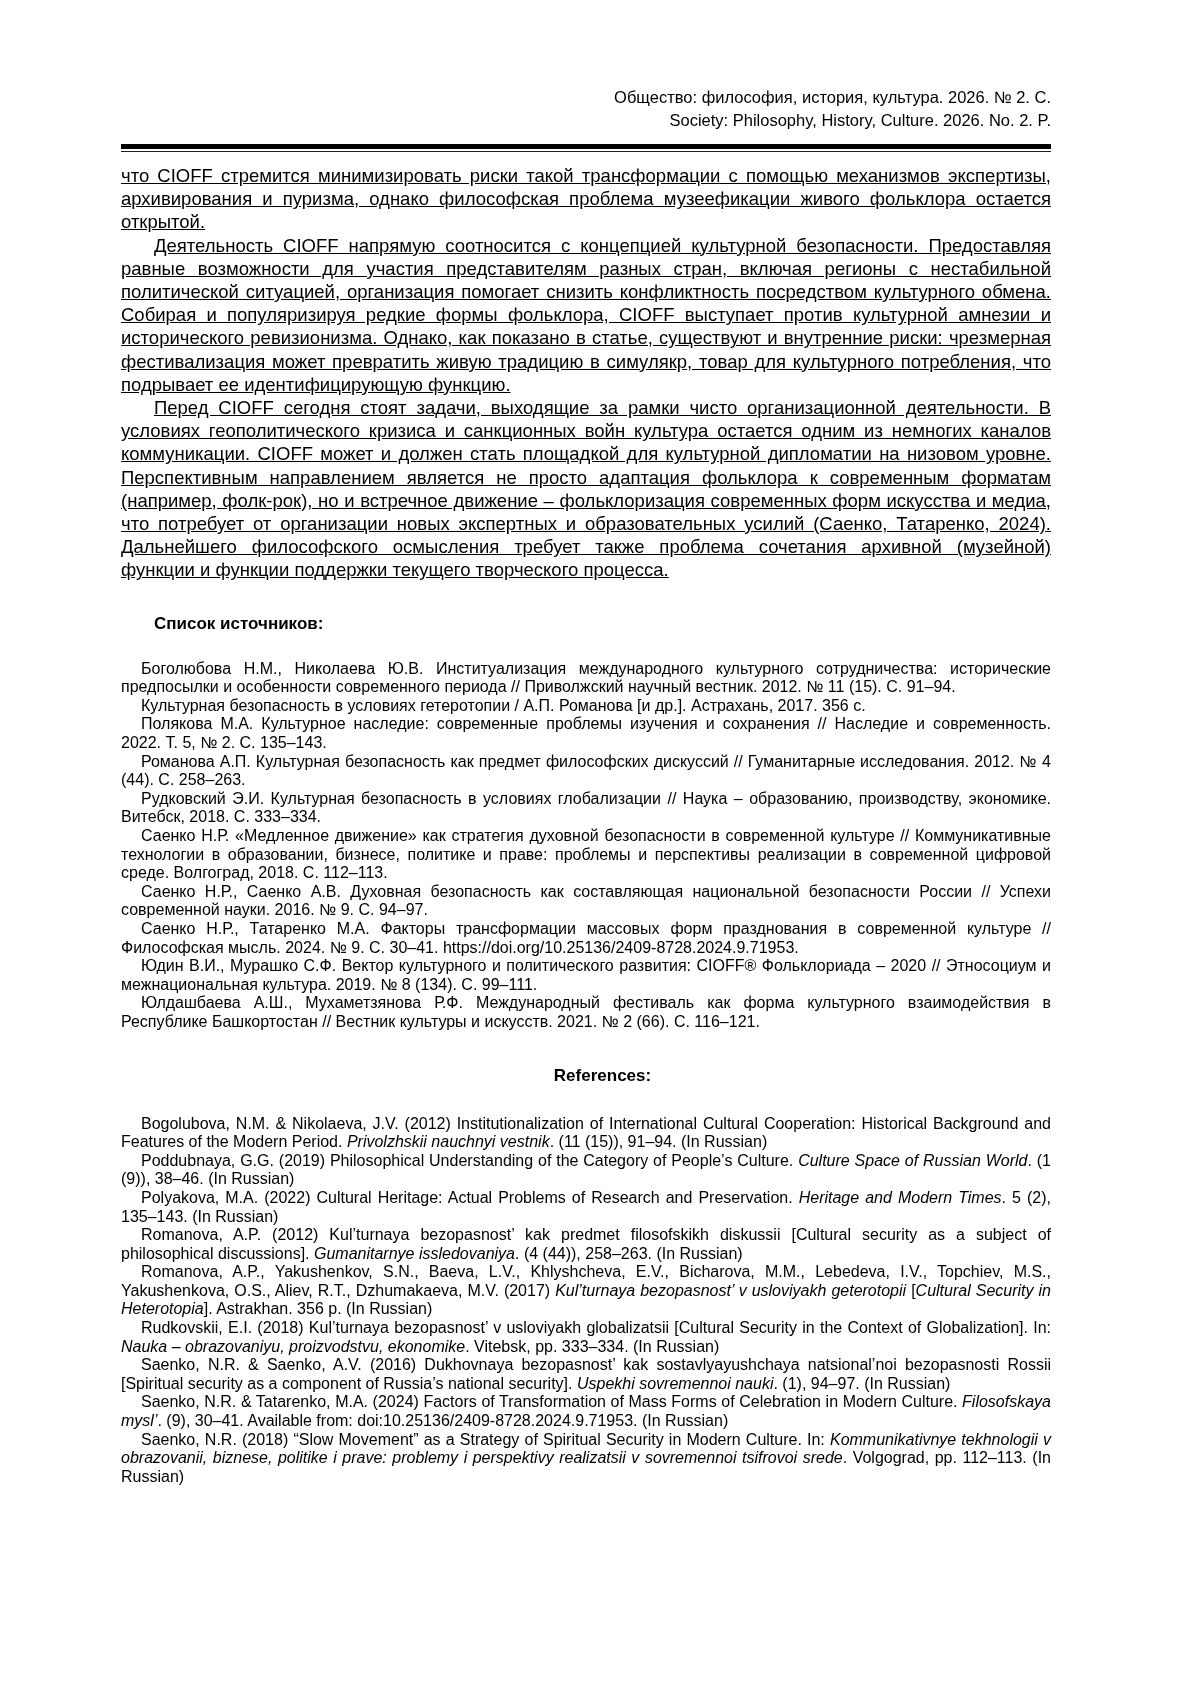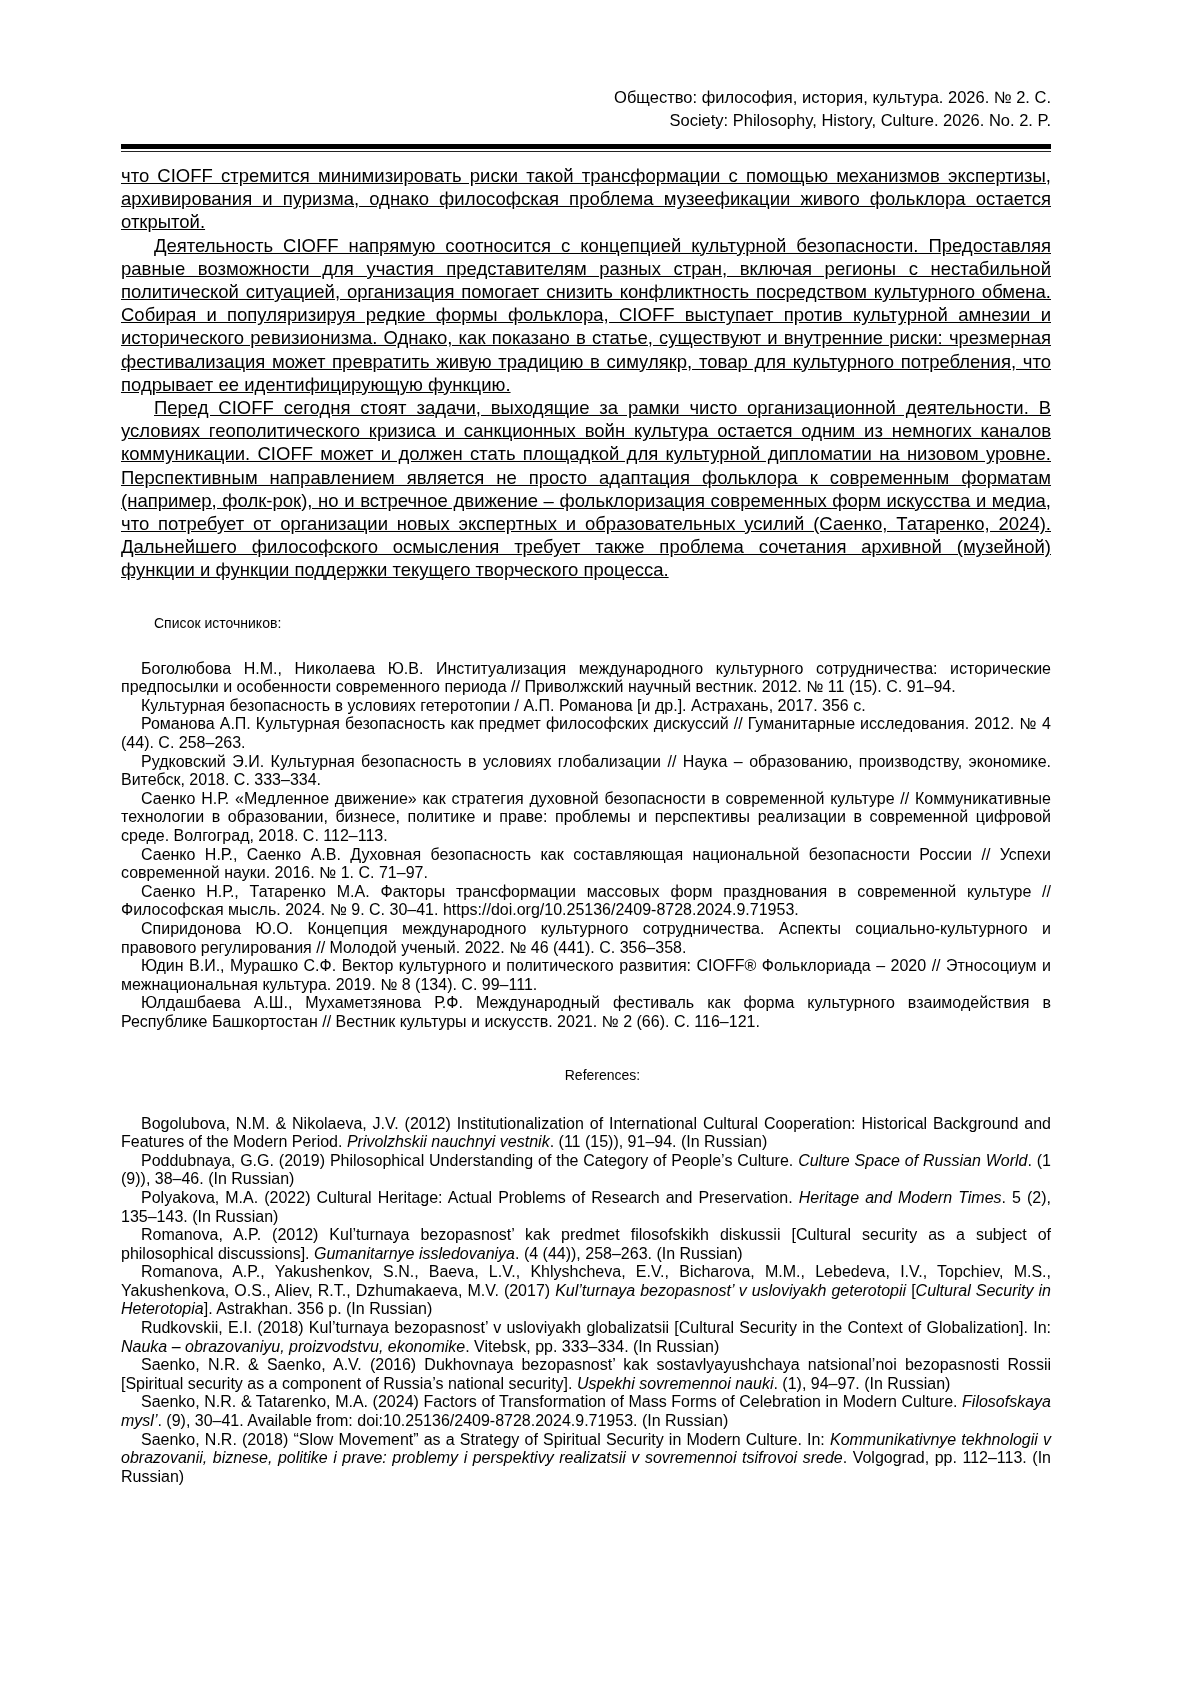--- a/index.html
+++ b/index.html
@@ -34,8 +34,8 @@
   }
   .para.noindent { text-indent: 0; }
   .sec-heading {
-    font-weight: normal;
-    font-size: 14px;
+    font-weight: bold;
+    font-size: 17px;
     line-height: 23px;
     margin: 0 0 0 33px;
   }

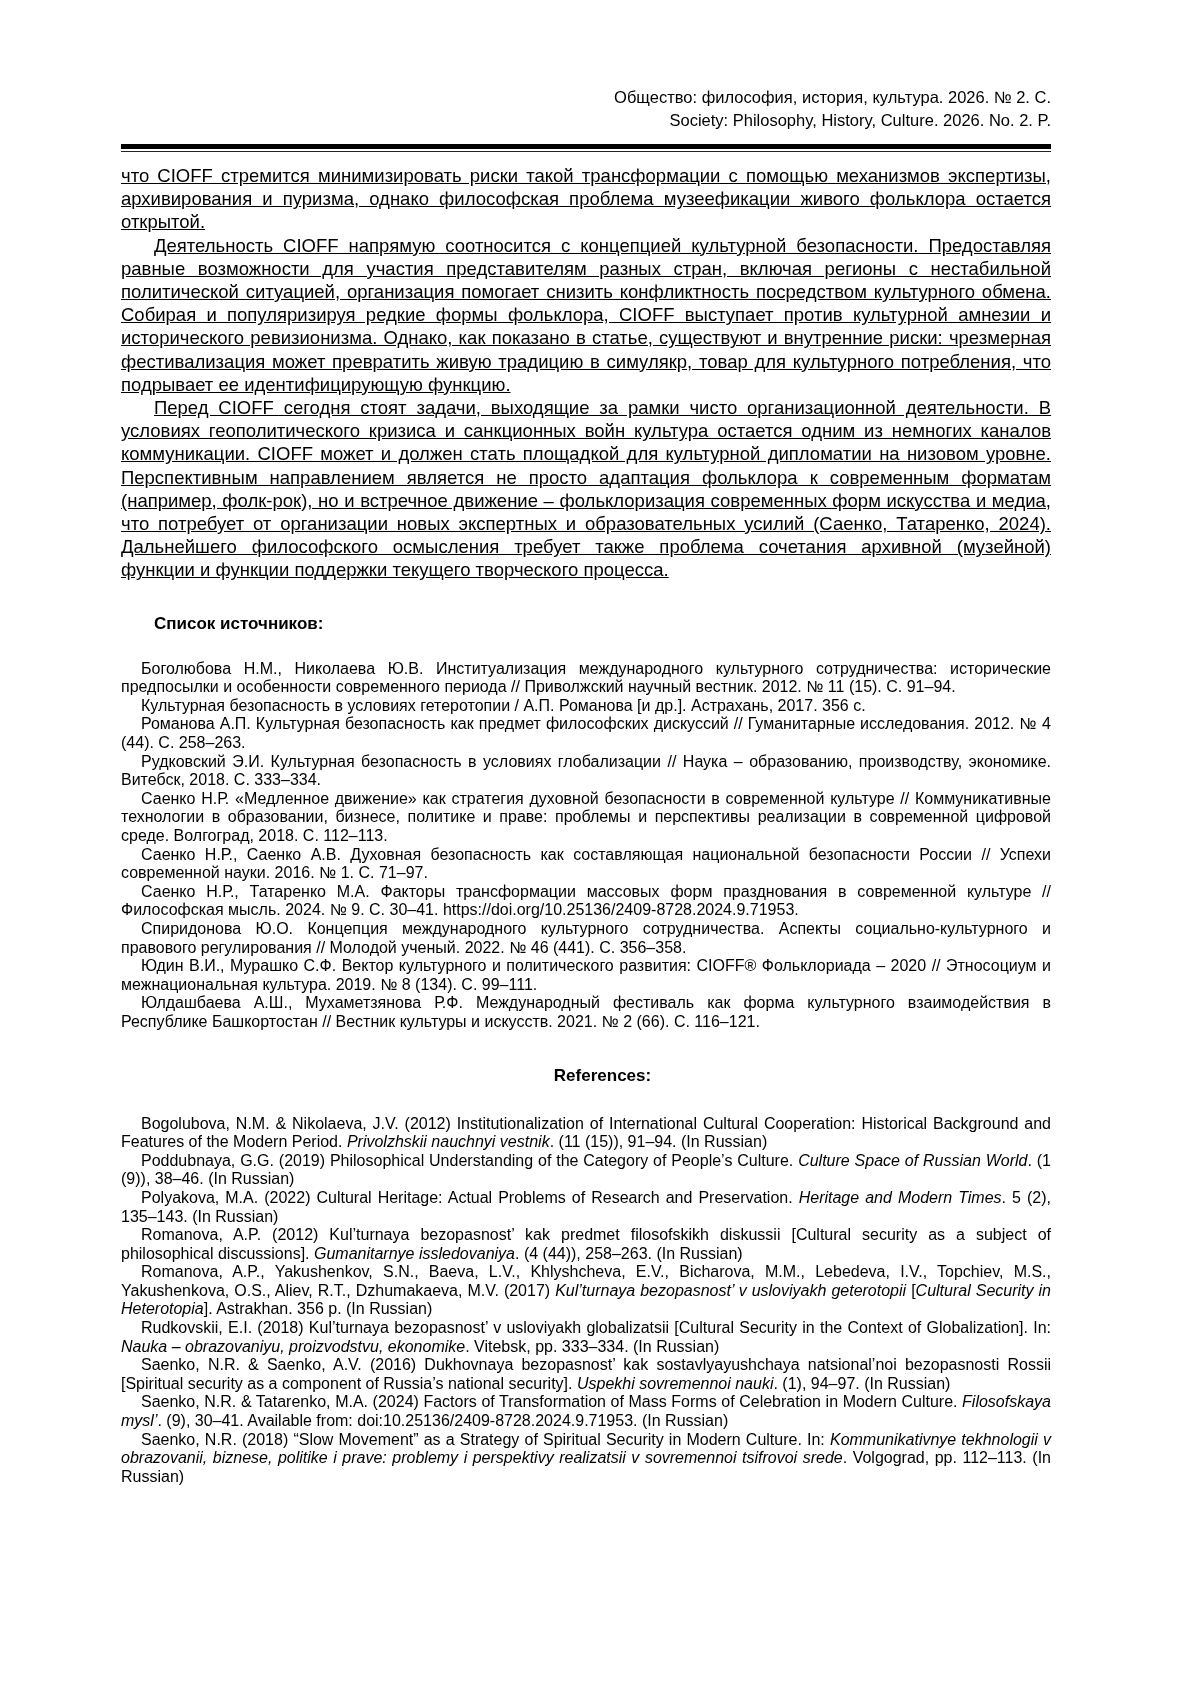--- a/index.html
+++ b/index.html
@@ -76,6 +76,7 @@
   <div>
       <p class="ref">Боголюбова Н.М., Николаева Ю.В. Институализация международного культурного сотрудничества: исторические предпосылки и особенности современного периода // Приволжский научный вестник. 2012. № 11 (15). С. 91–94.</p>
       <p class="ref">Культурная безопасность в условиях гетеротопии / А.П. Романова [и др.]. Астрахань, 2017. 356 с.</p>
+      <p class="ref">Полякова М.А. Культурное наследие: современные проблемы изучения и сохранения // Наследие и современность. 2022. Т. 5, № 2. С. 135–143.</p>
       <p class="ref">Романова А.П. Культурная безопасность как предмет философских дискуссий // Гуманитарные исследования. 2012. № 4 (44). С. 258–263.</p>
       <p class="ref">Рудковский Э.И. Культурная безопасность в условиях глобализации // Наука – образованию, производству, экономике. Витебск, 2018. С. 333–334.</p>
       <p class="ref">Саенко Н.Р. «Медленное движение» как стратегия духовной безопасности в современной культуре // Коммуникативные технологии в образовании, бизнесе, политике и праве: проблемы и перспективы реализации в современной цифровой среде. Волгоград, 2018. С. 112–113.</p>

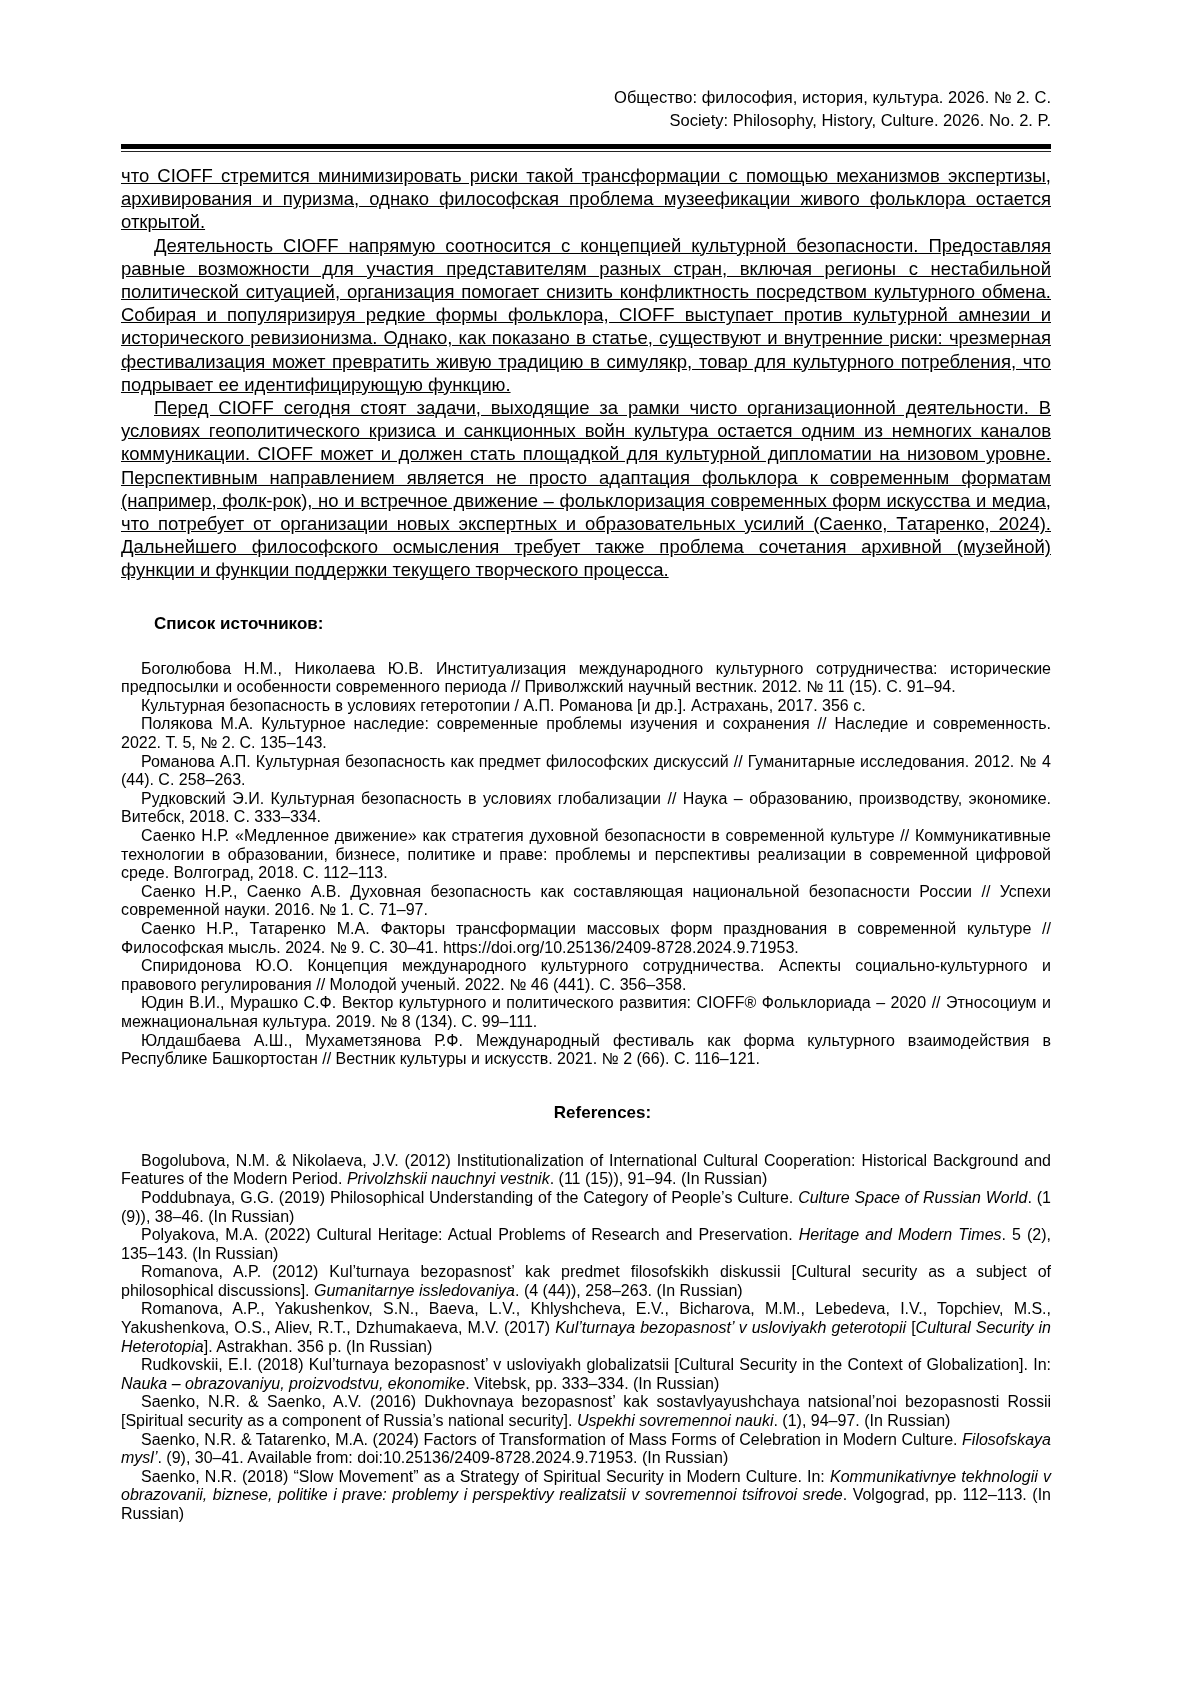--- a/index.html
+++ b/index.html
@@ -80,7 +80,7 @@
       <p class="ref">Романова А.П. Культурная безопасность как предмет философских дискуссий // Гуманитарные исследования. 2012. № 4 (44). С. 258–263.</p>
       <p class="ref">Рудковский Э.И. Культурная безопасность в условиях глобализации // Наука – образованию, производству, экономике. Витебск, 2018. С. 333–334.</p>
       <p class="ref">Саенко Н.Р. «Медленное движение» как стратегия духовной безопасности в современной культуре // Коммуникативные технологии в образовании, бизнесе, политике и праве: проблемы и перспективы реализации в современной цифровой среде. Волгоград, 2018. С. 112–113.</p>
-      <p class="ref">Саенко Н.Р., Саенко А.В. Духовная безопасность как составляющая национальной безопасности России // Успехи современной науки. 2016. № 1. С. 71–97.</p>
+      <p class="ref">Саенко Н.Р., Саенко А.В. Духовная безопасность как составляющая национальной безопасности России // Успехи современной науки. 2016. № 9. С. 94–97.</p>
       <p class="ref">Саенко Н.Р., Татаренко М.А. Факторы трансформации массовых форм празднования в современной культуре // Философская мысль. 2024. № 9. С. 30–41. https://doi.org/10.25136/2409-8728.2024.9.71953.</p>
       <p class="ref">Спиридонова Ю.О. Концепция международного культурного сотрудничества. Аспекты социально-культурного и правового регулирования // Молодой ученый. 2022. № 46 (441). С. 356–358.</p>
       <p class="ref">Юдин В.И., Мурашко С.Ф. Вектор культурного и политического развития: CIOFF® Фольклориада – 2020 // Этносоциум и межнациональная культура. 2019. № 8 (134). С. 99–111.</p>

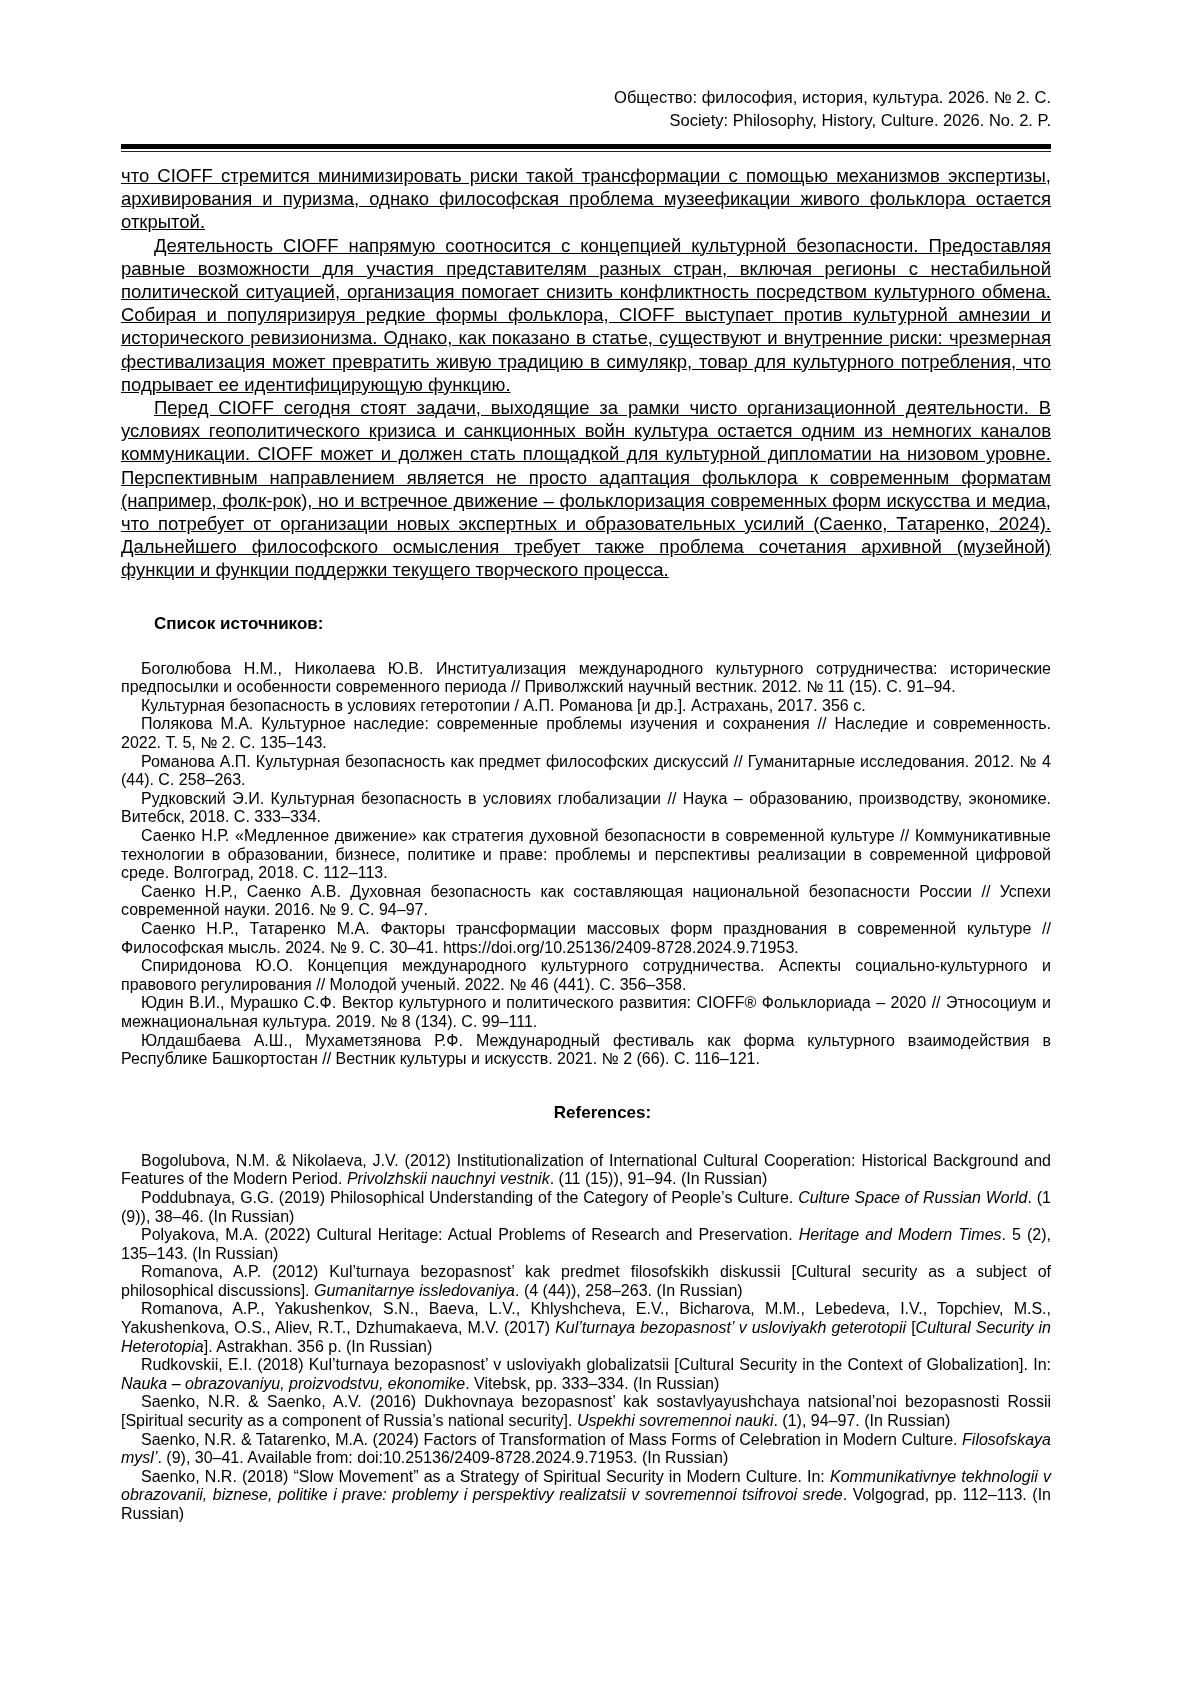--- a/index.html
+++ b/index.html
@@ -82,7 +82,6 @@
       <p class="ref">Саенко Н.Р. «Медленное движение» как стратегия духовной безопасности в современной культуре // Коммуникативные технологии в образовании, бизнесе, политике и праве: проблемы и перспективы реализации в современной цифровой среде. Волгоград, 2018. С. 112–113.</p>
       <p class="ref">Саенко Н.Р., Саенко А.В. Духовная безопасность как составляющая национальной безопасности России // Успехи современной науки. 2016. № 9. С. 94–97.</p>
       <p class="ref">Саенко Н.Р., Татаренко М.А. Факторы трансформации массовых форм празднования в современной культуре // Философская мысль. 2024. № 9. С. 30–41. https://doi.org/10.25136/2409-8728.2024.9.71953.</p>
-      <p class="ref">Спиридонова Ю.О. Концепция международного культурного сотрудничества. Аспекты социально-культурного и правового регулирования // Молодой ученый. 2022. № 46 (441). С. 356–358.</p>
       <p class="ref">Юдин В.И., Мурашко С.Ф. Вектор культурного и политического развития: CIOFF® Фольклориада – 2020 // Этносоциум и межнациональная культура. 2019. № 8 (134). С. 99–111.</p>
       <p class="ref">Юлдашбаева А.Ш., Мухаметзянова Р.Ф. Международный фестиваль как форма культурного взаимодействия в Республике Башкортостан // Вестник культуры и искусств. 2021. № 2 (66). С. 116–121.</p>
     </div>

